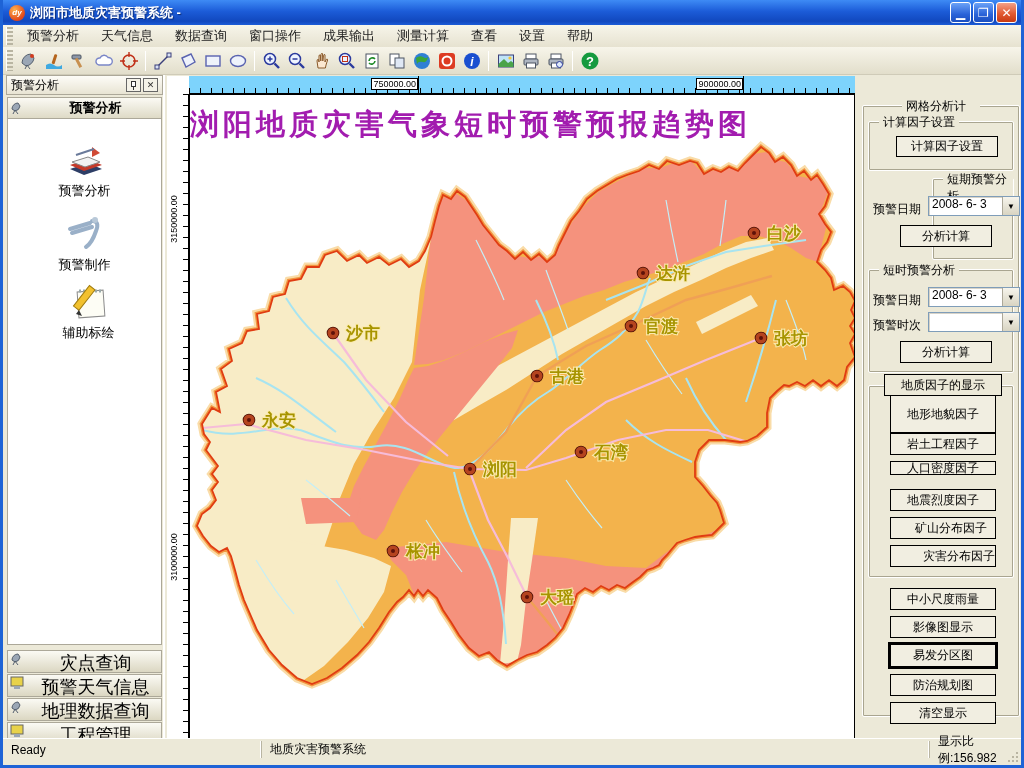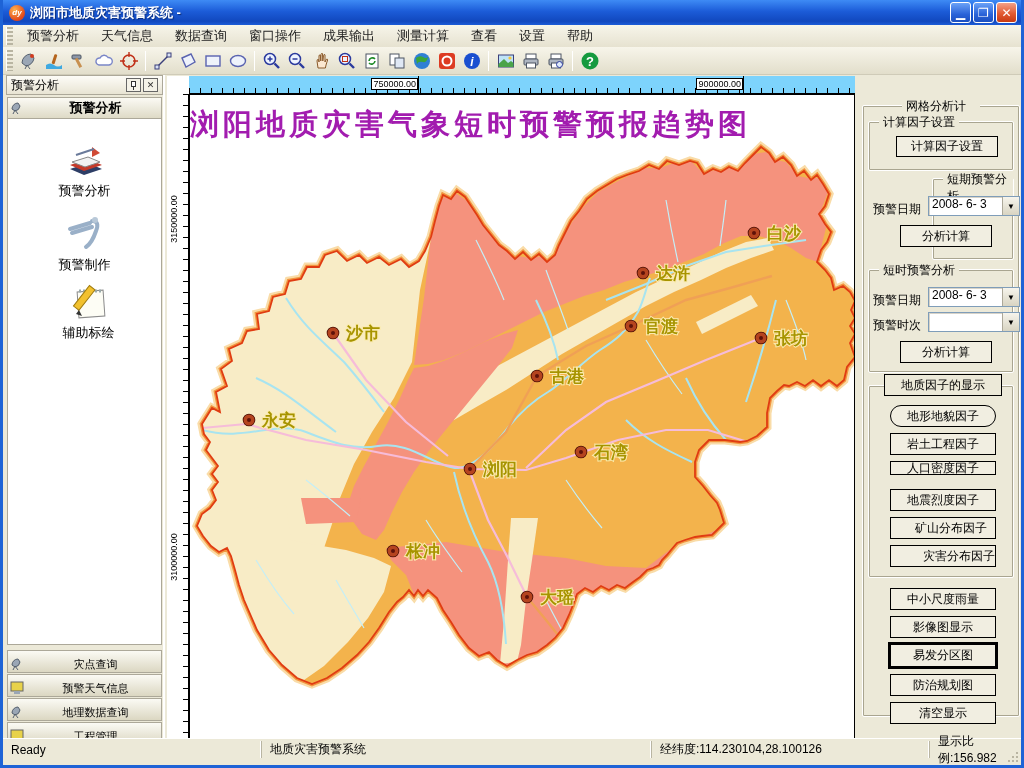--- a/index.html
+++ b/index.html
@@ -514,7 +514,7 @@
 
     <div class="groupbox" style="left:10px;right:10px;top:310px;height:193px;"></div>
     <div class="xbtn" style="left:26px;top:299px;width:118px;height:22px;background:#ECE9D8;">地质因子的显示</div>
-    <div class="xbtn" style="left:32px;top:330px;width:106px;height:22px;border-radius:11px;">地形地貌因子</div>
+    <div class="xbtn" style="left:32px;top:320px;width:106px;height:38px;">地形地貌因子</div>
     <div class="xbtn" style="left:32px;top:358px;width:106px;height:22px;">岩土工程因子</div>
     <div class="xbtn" style="left:32px;top:386px;width:106px;height:14px;">人口密度因子</div>
     <div class="xbtn" style="left:32px;top:414px;width:106px;height:22px;">地震烈度因子</div>

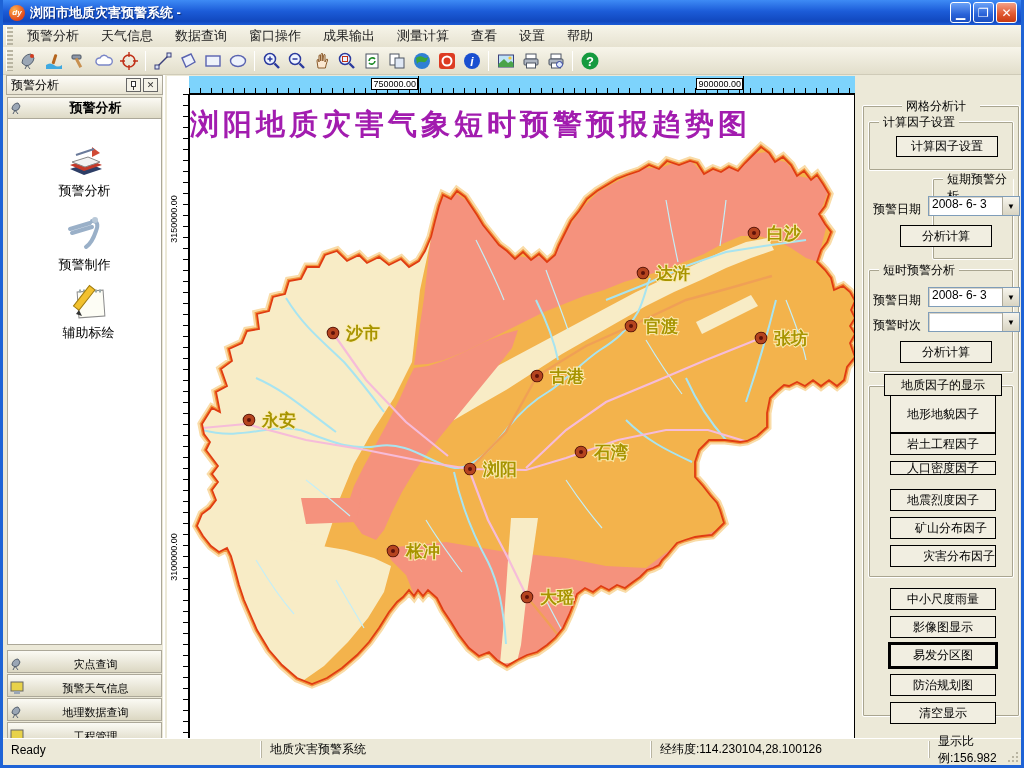--- a/index.html
+++ b/index.html
@@ -46,7 +46,7 @@
   .lp-tool{position:absolute;left:0;right:0;text-align:center;font-size:13px;color:#000;}
   .lp-bottom{position:absolute;left:1px;right:1px;height:23px;
     background:linear-gradient(180deg,#FBFAF4,#DBD7C2);border:1px solid #ACA899;
-    display:flex;align-items:flex-end;font-size:11px;}
+    display:flex;align-items:flex-start;font-size:18px;}
   .lp-bottom .lbl{flex:1;text-align:center;}
   
   .right-panel{position:absolute;left:855px;width:166px;top:75px;bottom:23px;background:#ECE9D8;}

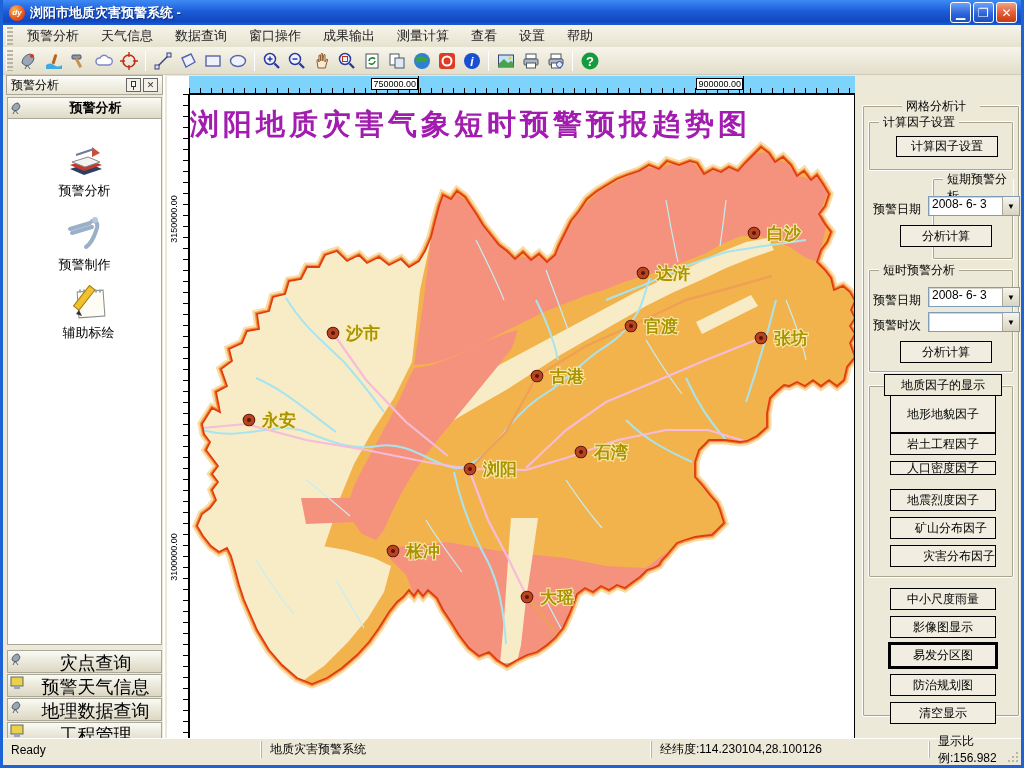--- a/index.html
+++ b/index.html
@@ -531,7 +531,6 @@
   <div class="statusbar">
     <div class="sb-cell" style="left:0;width:258px;border-left:none;box-shadow:none;">Ready</div>
     <div class="sb-cell" style="left:258px;width:390px;">地质灾害预警系统</div>
-    <div class="sb-cell" style="left:648px;width:278px;">经纬度:114.230104,28.100126</div>
     <div class="sb-cell" style="left:926px;width:92px;">显示比例:156.982</div>
     <svg style="position:absolute;right:1px;bottom:4px;" width="13" height="13">
         <g fill="#b9b5a2">

